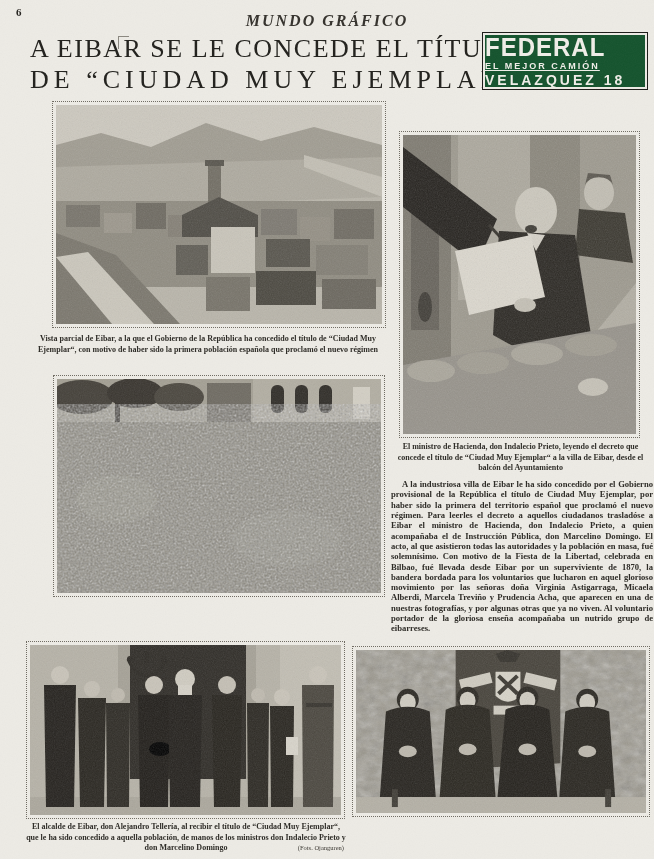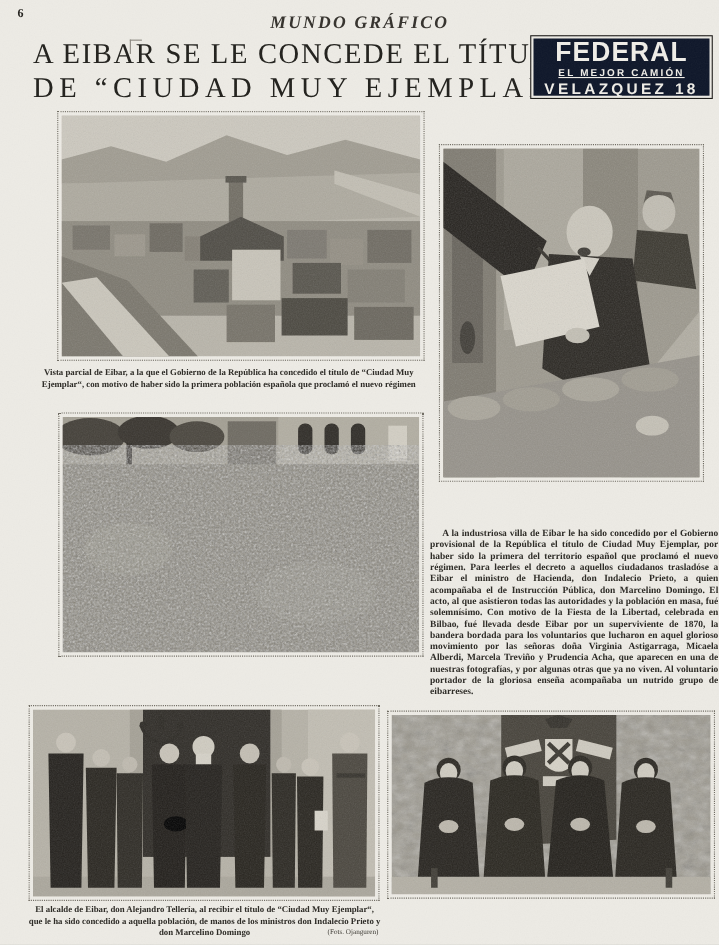--- a/index.html
+++ b/index.html
@@ -27,8 +27,8 @@
   
   .advert{left:482px;top:32px;width:166px;height:58px;
     border:1px solid #1b1a17;background:#edebe5;padding:2px;box-sizing:border-box;}
-  .advert-inner{width:100%;height:100%;background:#0f172a;color:#f0eee8;
-    display:flex;flex-direction:column;align-items:center;justify-content:center;
+  .advert-inner{width:100%;height:100%;background:#14532d;color:#f0eee8;
+    display:flex;flex-direction:column;align-items:flex-start;justify-content:center;
     font-family:"Liberation Sans", sans-serif;font-weight:bold;line-height:1;}
   .advert-brand{font-size:24px;letter-spacing:1px;transform:scaleY(1.05);}
   .advert-tagline{font-size:9px;letter-spacing:2px;margin-top:2px;text-decoration:underline;}

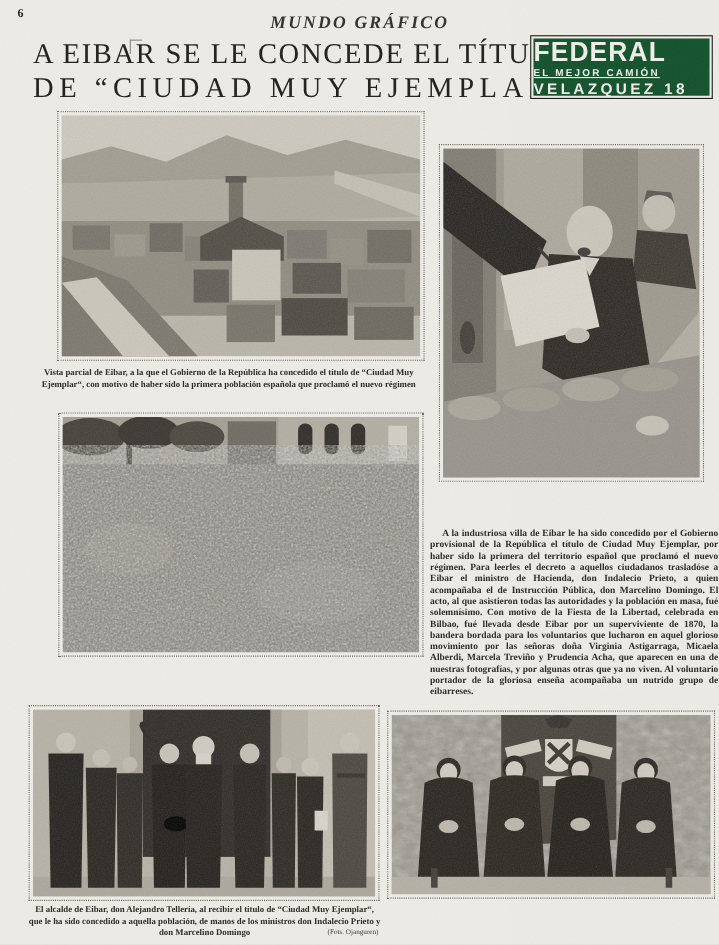--- a/index.html
+++ b/index.html
@@ -156,6 +156,7 @@
       <rect width="233" height="299" filter="url(#grain)" opacity="0.18"></rect>
     </svg>
   </div>
+  <div class="abs caption c2">El ministro de Hacienda, don Indalecio Prieto, leyendo el decreto que concede el título de “Ciudad Muy Ejemplar“ a la villa de Eibar, desde el balcón del Ayuntamiento</div>
 
   <div class="abs article">
     <p>A la industriosa villa de Eibar le ha sido concedido por el Gobierno provisional de la República el título de Ciudad Muy Ejemplar, por haber sido la primera del territorio español que proclamó el nuevo régimen. Para leerles el decreto a aquellos ciudadanos trasladóse a Eibar el ministro de Hacienda, don Indalecio Prieto, a quien acompañaba el de Instrucción Pública, don Marcelino Domingo. El acto, al que asistieron todas las autoridades y la población en masa, fué solemnísimo. Con motivo de la Fiesta de la Libertad, celebrada en Bilbao, fué llevada desde Eibar por un superviviente de 1870, la bandera bordada para los voluntarios que lucharon en aquel glorioso movimiento por las señoras doña Virginia Astigarraga, Micaela Alberdi, Marcela Treviño y Prudencia Acha, que aparecen en una de nuestras fotografías, y por algunas otras que ya no viven. Al voluntario portador de la gloriosa enseña acompañaba un nutrido grupo de eibarreses.</p>

